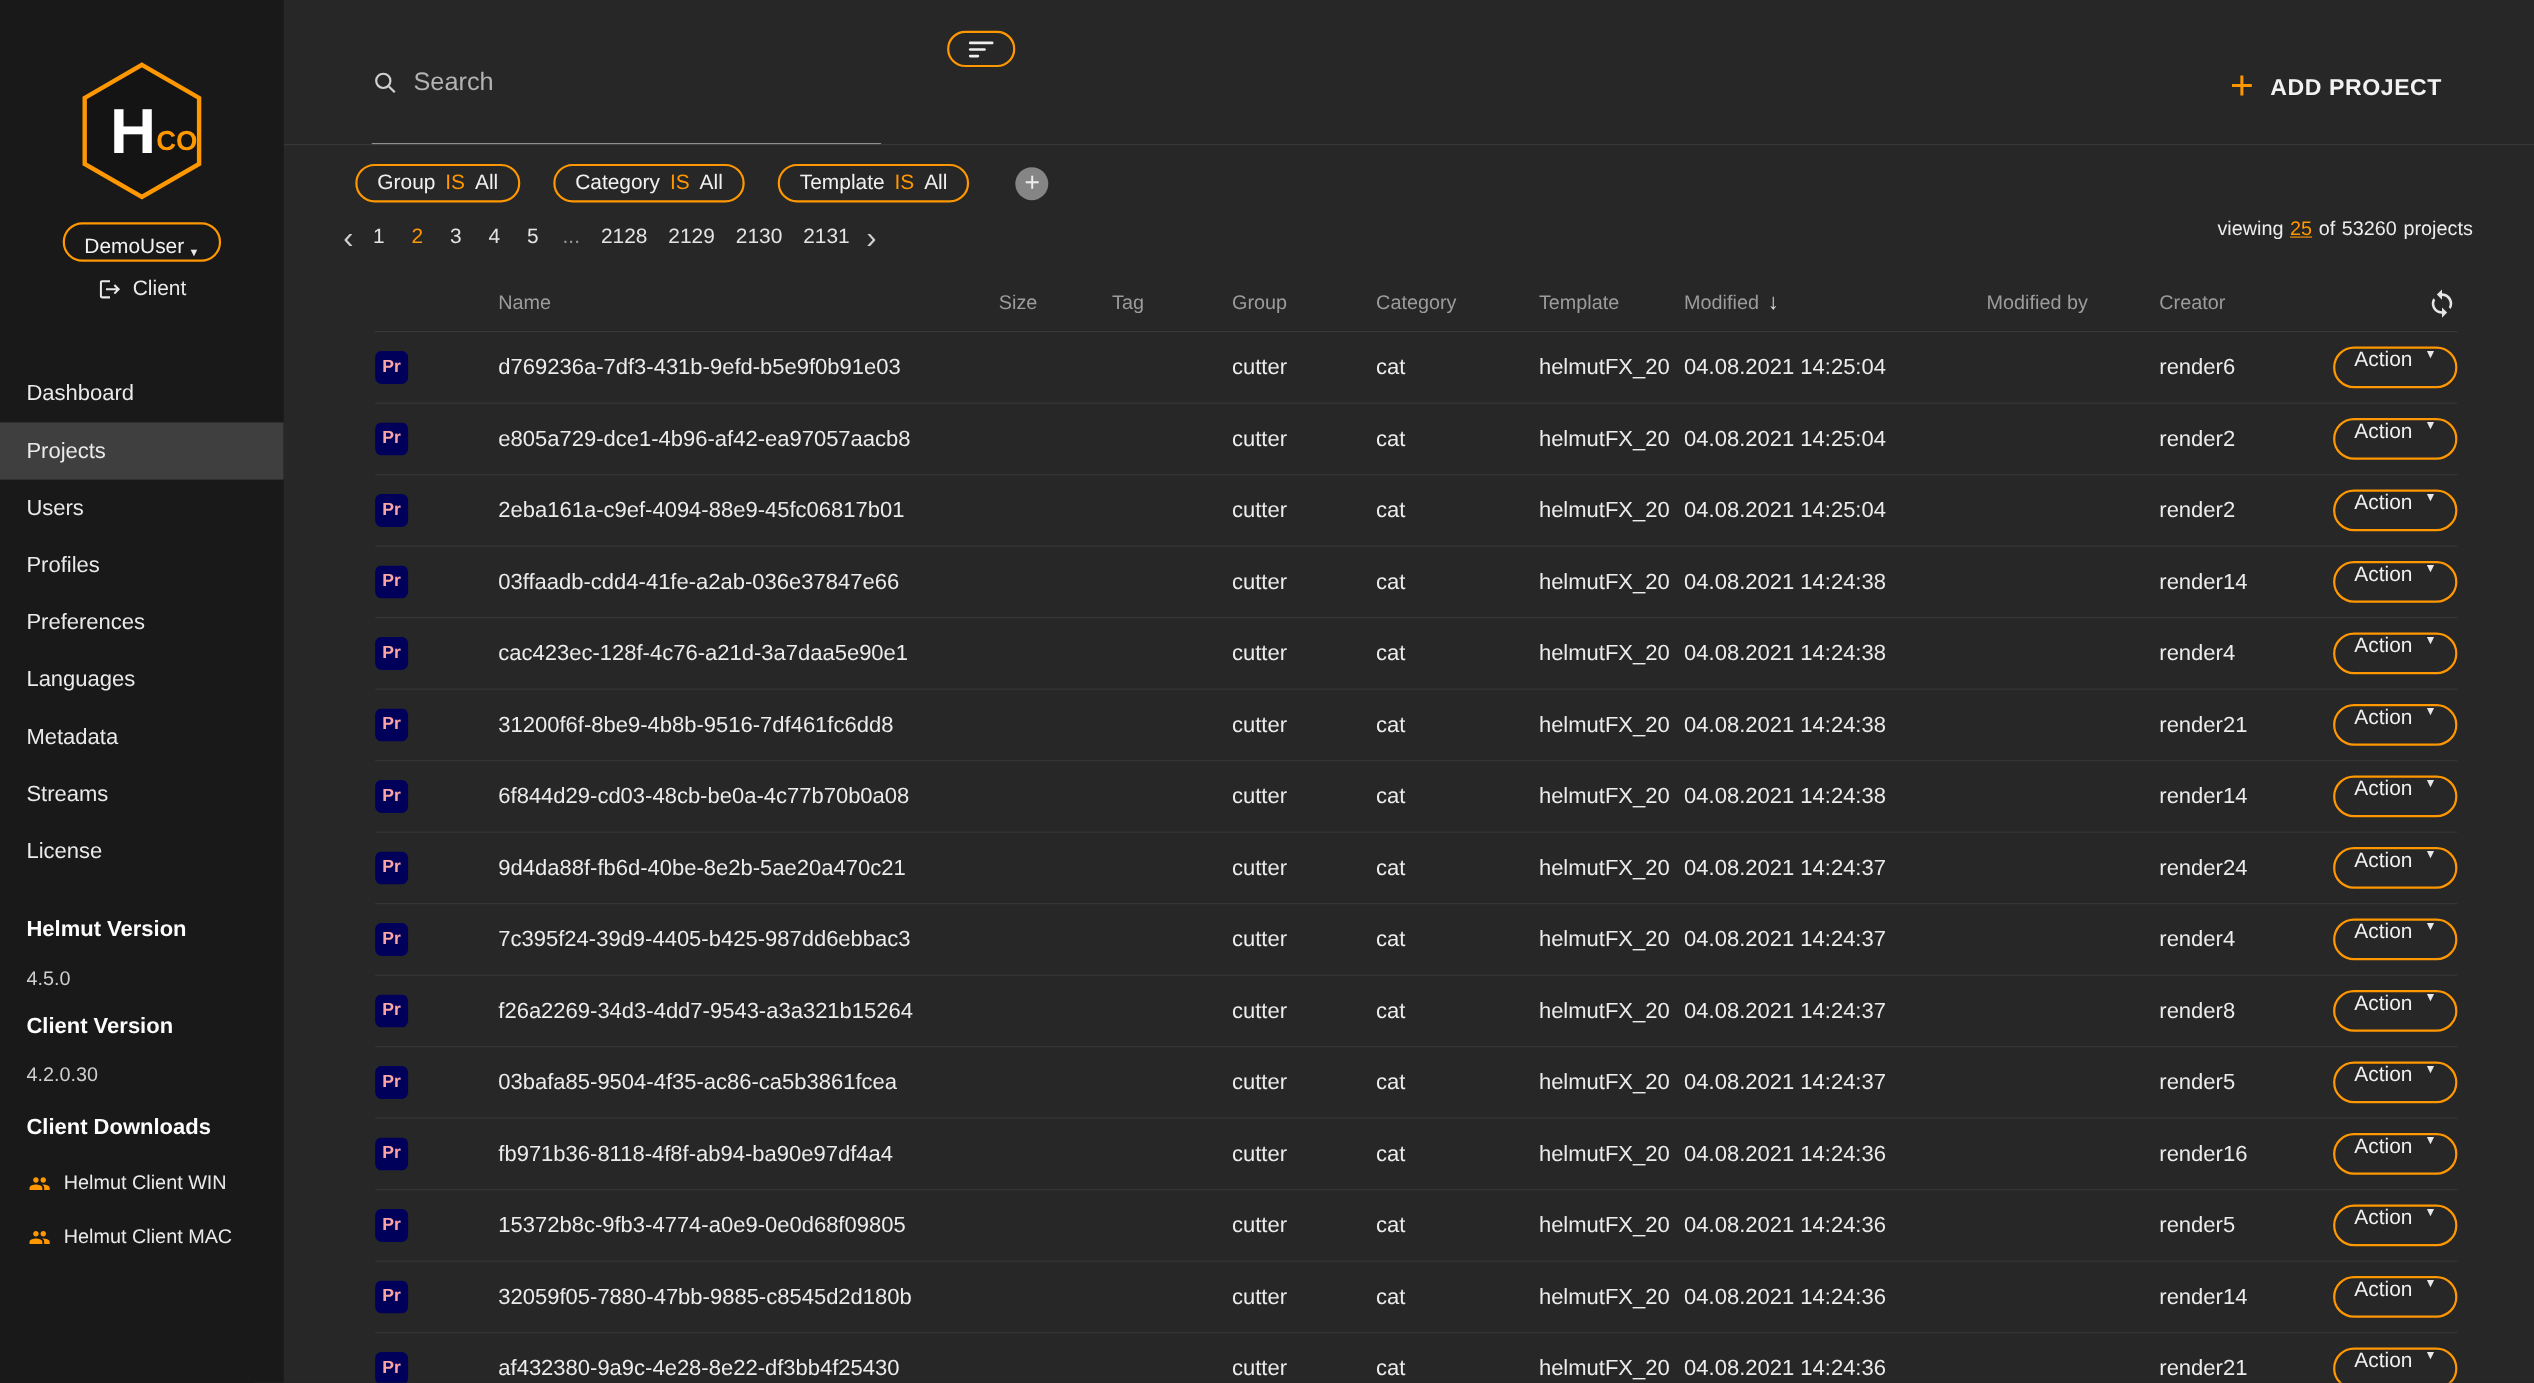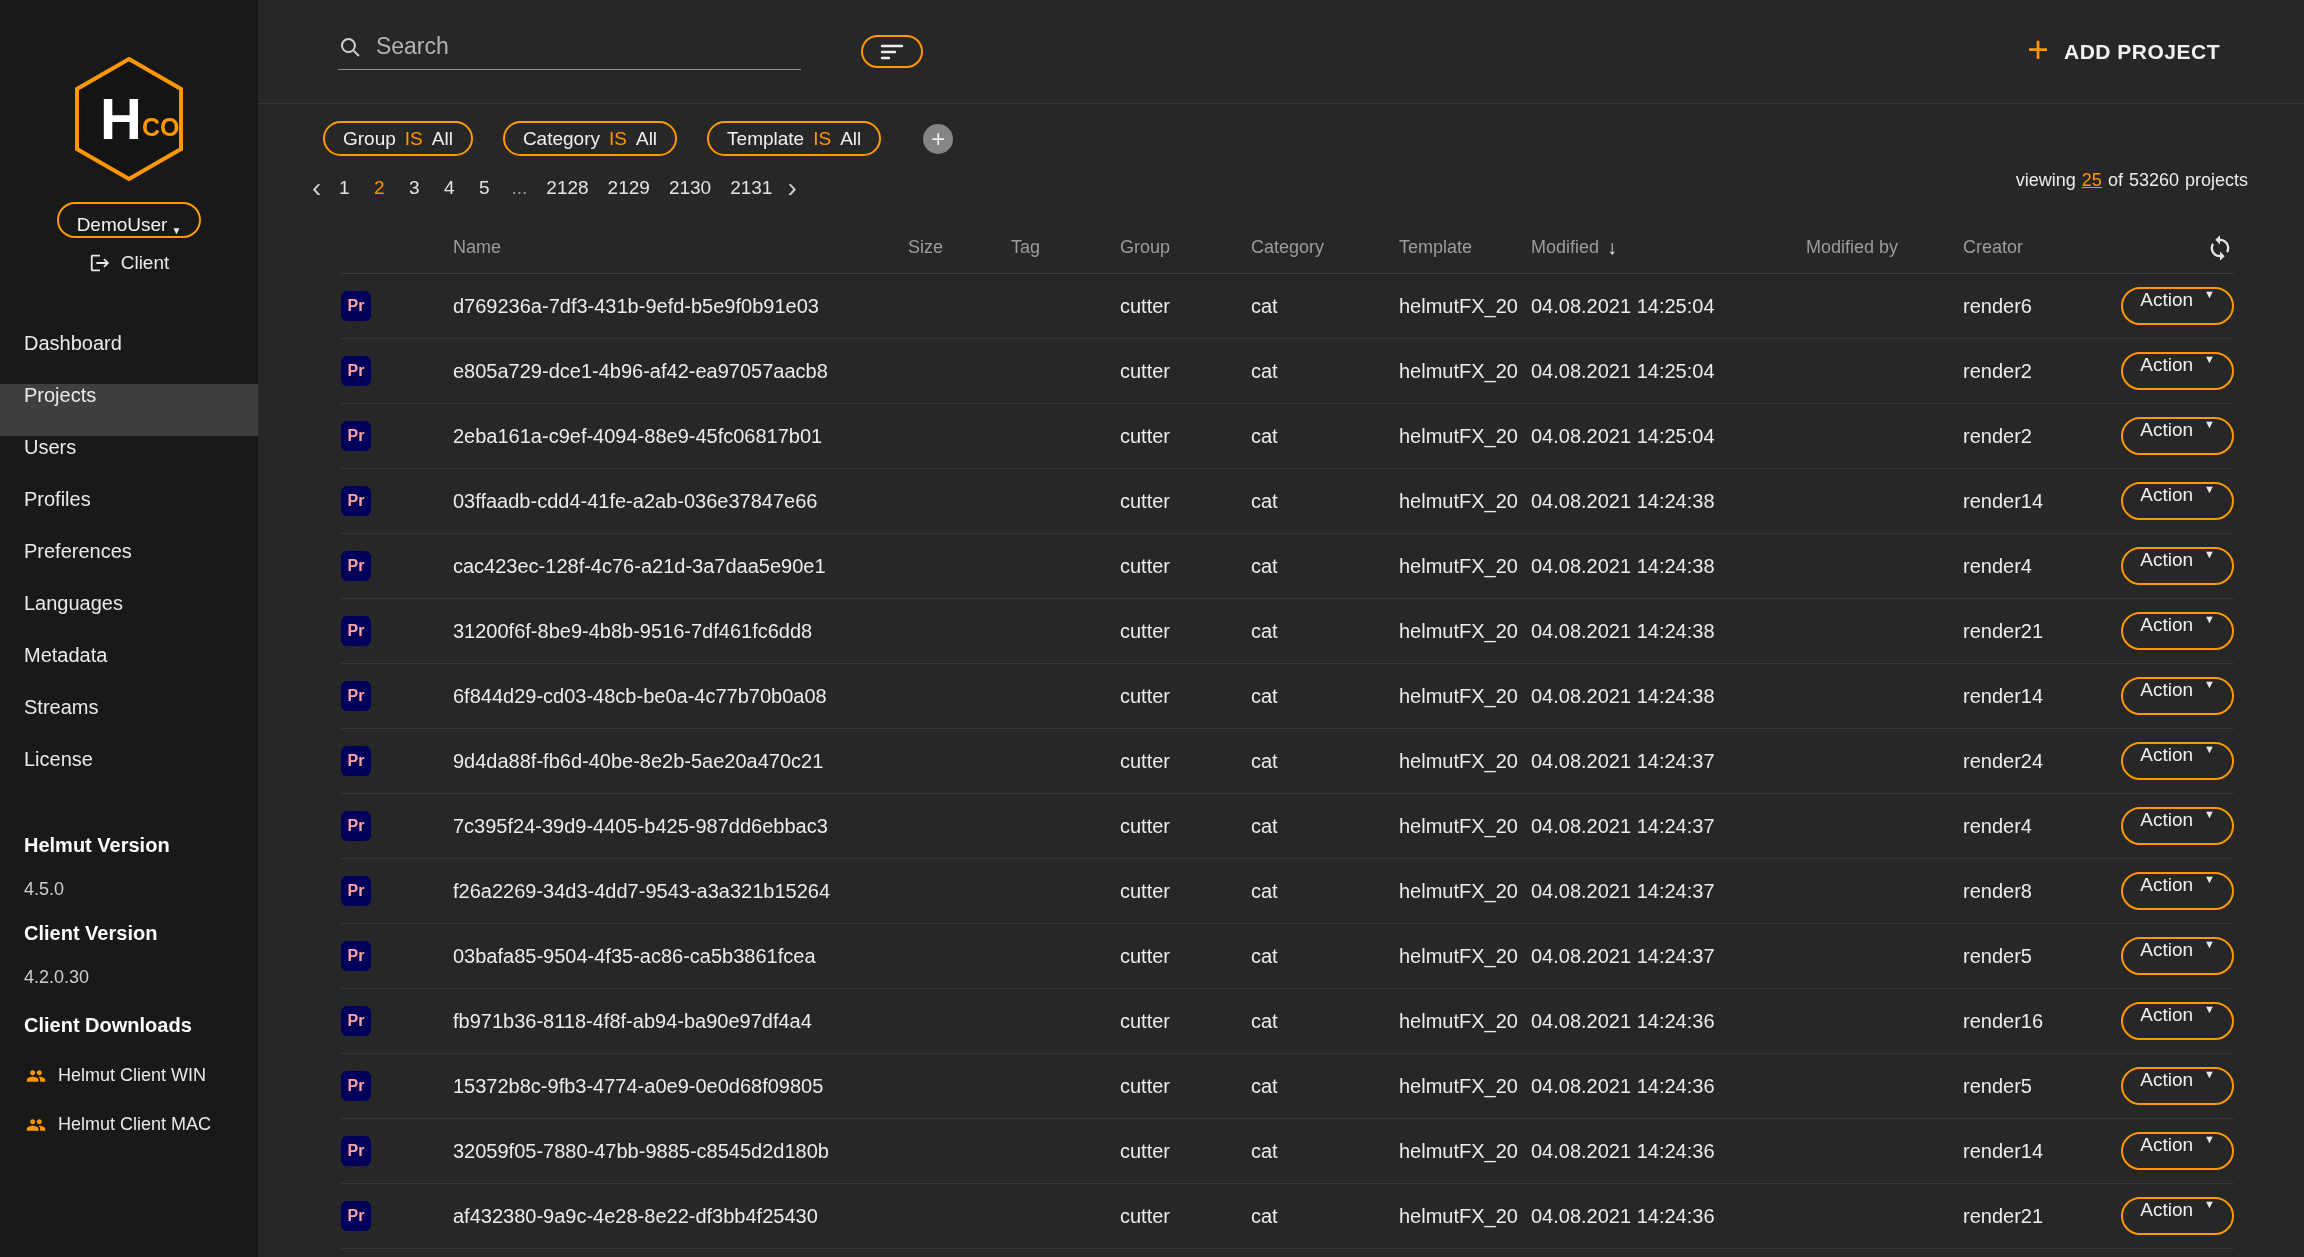--- a/index.html
+++ b/index.html
@@ -35,7 +35,7 @@
   
   .main { flex:1; min-width:0; display:flex; flex-direction:column; background:#272727; }
 
-  .topbar { display:flex; align-items:center; height:104px; padding:0 84px 0 80px; border-bottom:1px solid rgba(255,255,255,0.07); flex-shrink:0; }
+  .topbar { display:flex; height:104px; padding:0 84px 0 80px; border-bottom:1px solid rgba(255,255,255,0.07); flex-shrink:0;margin-top:28px; }
   .search-wrap { display:flex; align-items:center; gap:14px; width:463px; border-bottom:1px solid #8f8f8f; padding-bottom:9px; }
   .search-input { background:transparent; border:none; outline:none; color:#e8e8e8; font-size:23px; width:100%; font-family:inherit; }
   .search-input::placeholder { color:#b3b3b3; }

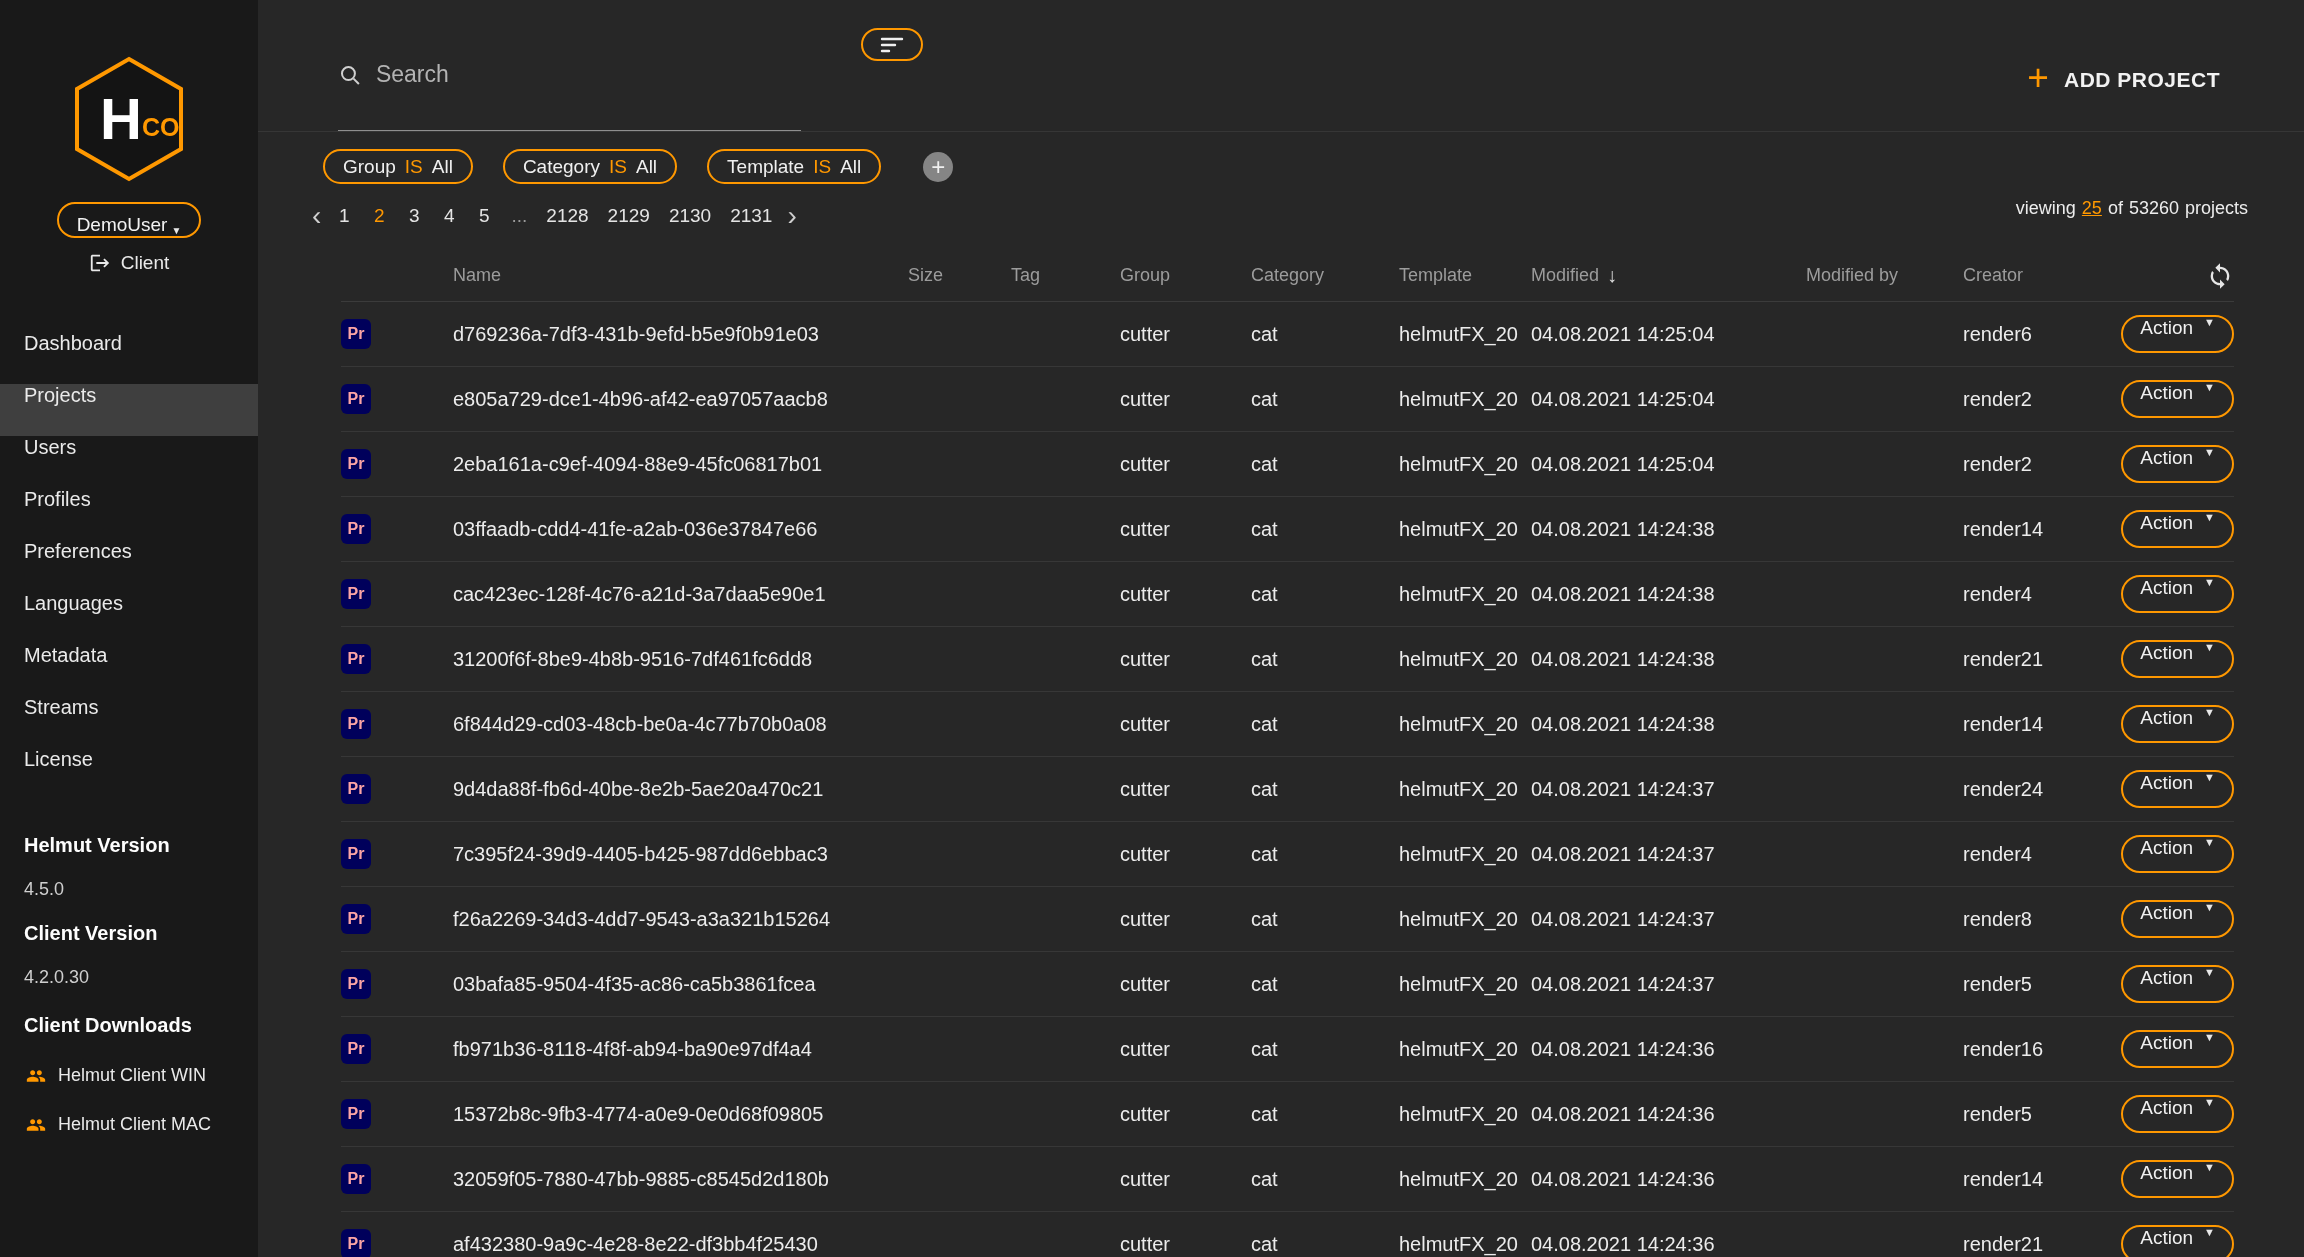--- a/index.html
+++ b/index.html
@@ -23,7 +23,7 @@
   .logout-row { display:flex; justify-content:center; margin-top:14px; }
   .logout { display:flex; align-items:center; gap:10px; color:#e9e9e9; font-size:19px; cursor:pointer; background:none; border:none; font-family:inherit; }
   .nav { margin-top:58px; width:100%; }
-  .nav-item { height:52px; display:flex; padding-left:24px; font-size:20px; color:#eaeaea; cursor:pointer; }
+  .nav-item { height:52px; display:flex; align-items:center; padding-left:24px; font-size:20px; color:#eaeaea; cursor:pointer; }
   .nav-item.active { background:#3f3f3f; }
   .meta { padding-left:24px; margin-top:34px; }
   .meta.second { margin-top:22px; }

